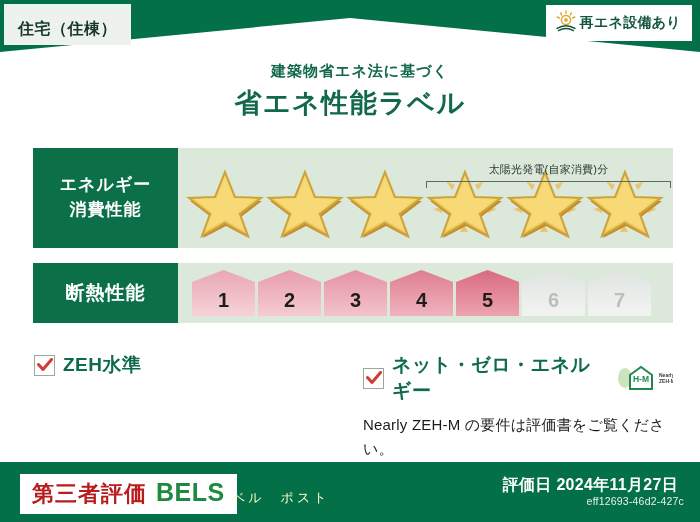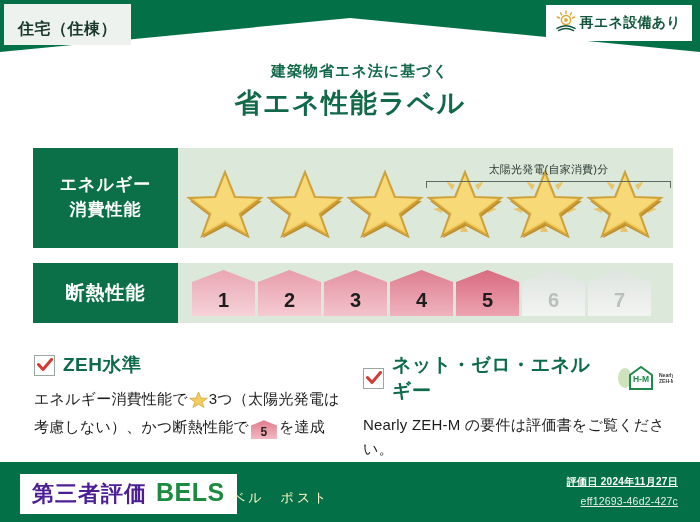--- a/index.html
+++ b/index.html
@@ -327,11 +327,6 @@
       </span>
       <span class="note-title">ZEH水準</span>
     </div>
-    <div class="note-body">
-      <span>エネルギー消費性能で</span><span class="inline-star"><svg width="19" height="18" viewBox="0 0 78 74">
-            <path d="M39 8 L49 33 L75 34 L54 50 L62 72 L39 59 L16 72 L24 50 L3 34 L29 33 Z" fill="#f3cb5e" stroke="#cda23a" stroke-width="3"></path>
-          </svg></span><span>3つ（太陽光発電</span><span>は考慮しない）、かつ断熱性能で</span><span class="inline-grade">5</span><span>を達成</span>
-    </div>
   </div>
 
   <div class="note-col" id="note-right">

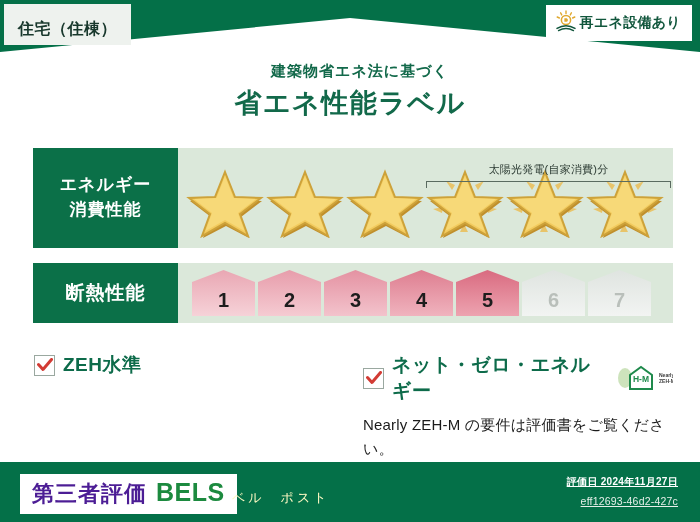--- a/index.html
+++ b/index.html
@@ -152,7 +152,7 @@
     background: #ffffff; padding: 4px 12px 5px 12px;
     display: flex; align-items: baseline; gap: 9px;
   }
-  #bels-jp { color: #4c1d95; font-size: 22px; font-weight: bold; letter-spacing: 1px; }
+  #bels-jp { color: #b91c1c; font-size: 22px; font-weight: bold; letter-spacing: 1px; }
   #bels-en { color: #1c8a3f; font-size: 25px; font-weight: bold; letter-spacing: .5px; }
   #bels-ruby {
     position: absolute; left: 232px; top: 27px;

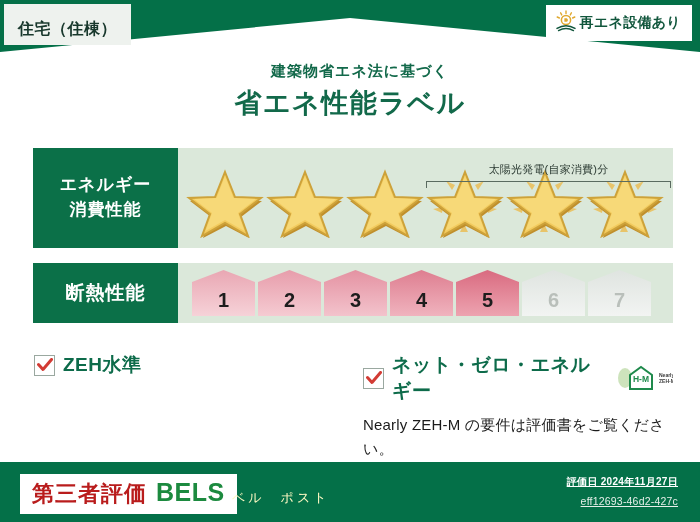--- a/index.html
+++ b/index.html
@@ -160,9 +160,8 @@
   }
   #eval-date {
     position: absolute; right: 22px; top: 13px;
-    color: #ffffff; font-size: 10px; font-weight: bold; text-align: center;
+    color: #ffffff; font-size: 16px; font-weight: bold; text-align: center;
     letter-spacing: .3px;
-    text-decoration: underline;
   }
   #eval-id {
     position: absolute; right: 22px; top: 33px;

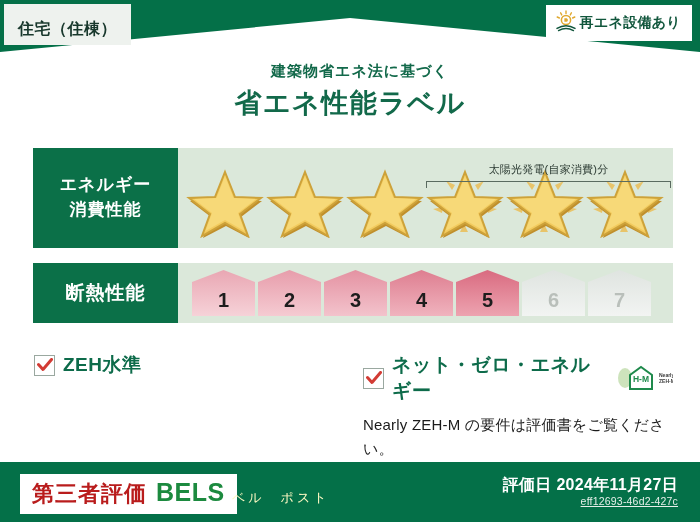--- a/index.html
+++ b/index.html
@@ -164,8 +164,8 @@
     letter-spacing: .3px;
   }
   #eval-id {
-    position: absolute; right: 22px; top: 33px;
-    color: #e6efe9; font-size: 10.5px; text-align: right; letter-spacing: .2px; text-decoration: underline;
+    position: absolute; right: 16px; top: 33px;
+    color: #e6efe9; font-size: 10.5px; text-align: right; letter-spacing: .2px;
   }
 </style>
 </head>

